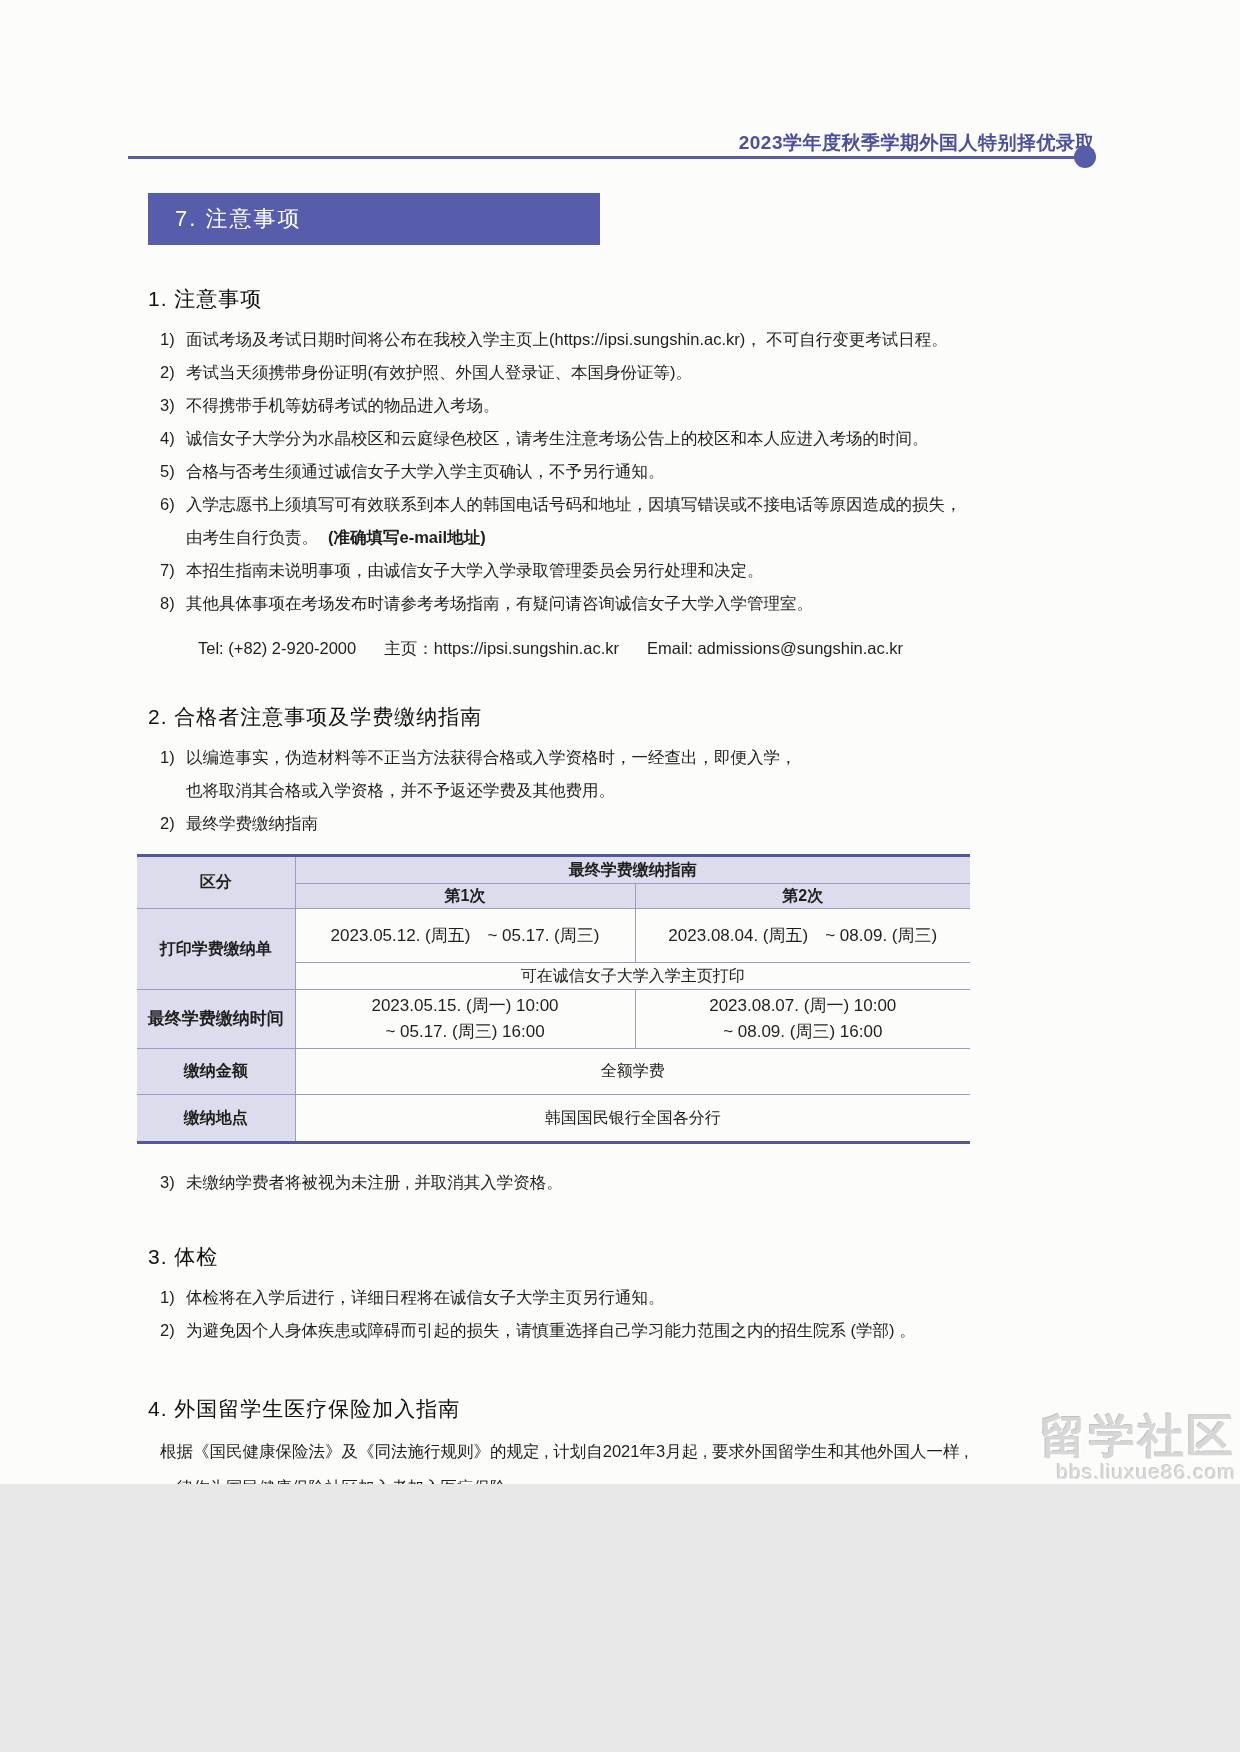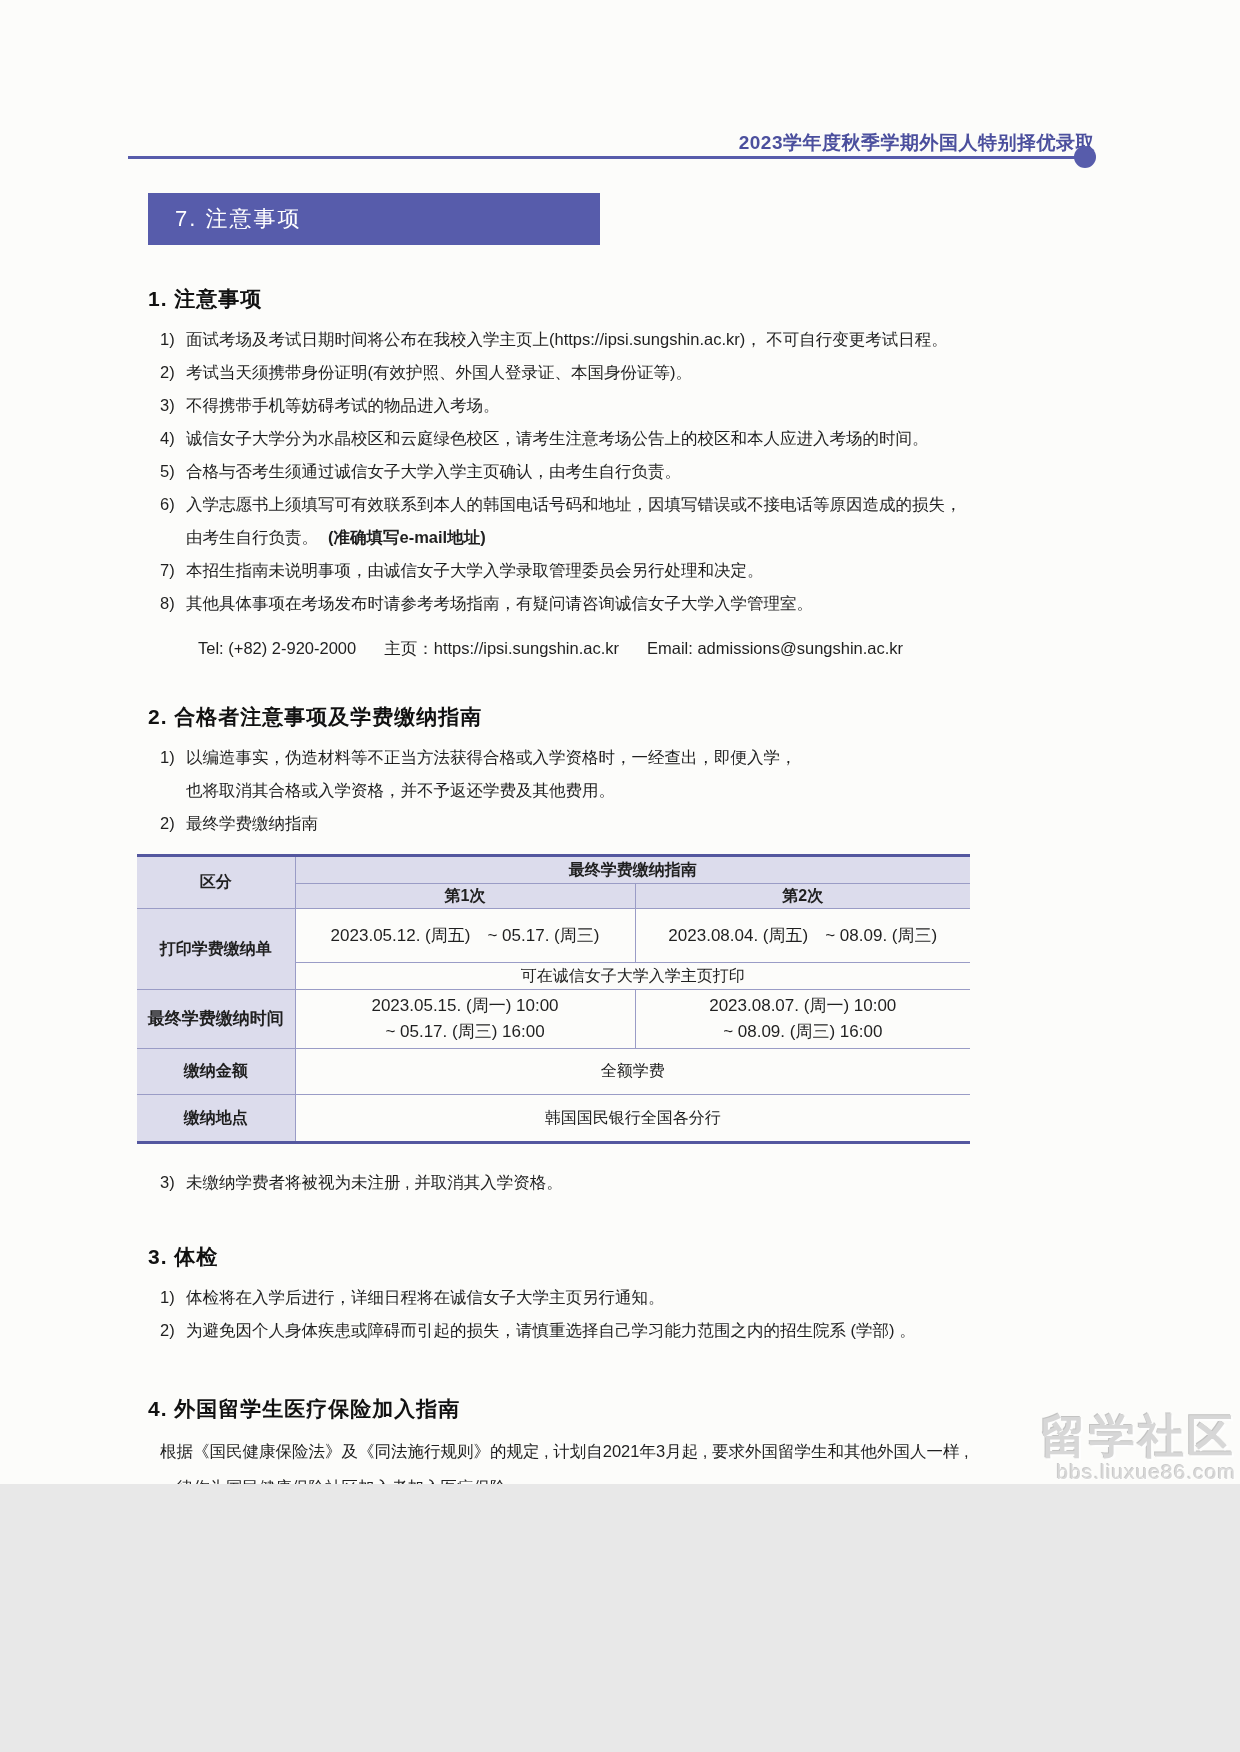--- a/index.html
+++ b/index.html
@@ -37,7 +37,7 @@
   .banner span{color:#fff;font-size:22px;font-weight:normal;letter-spacing:2px;padding-left:27px;}
   
   .main{position:absolute;top:285px;left:148px;width:962px;}
-  h2{font-size:21px;font-weight:bold;margin:0 0 10px 0;color:#111;letter-spacing:1px;}
+  h2{font-size:21px;font-weight:normal;margin:0 0 10px 0;color:#111;letter-spacing:1px;}
   .nlist{padding-left:12px;}
   .li{display:flex;line-height:33px;font-size:16.5px;}
   .num{flex:none;width:26px;}

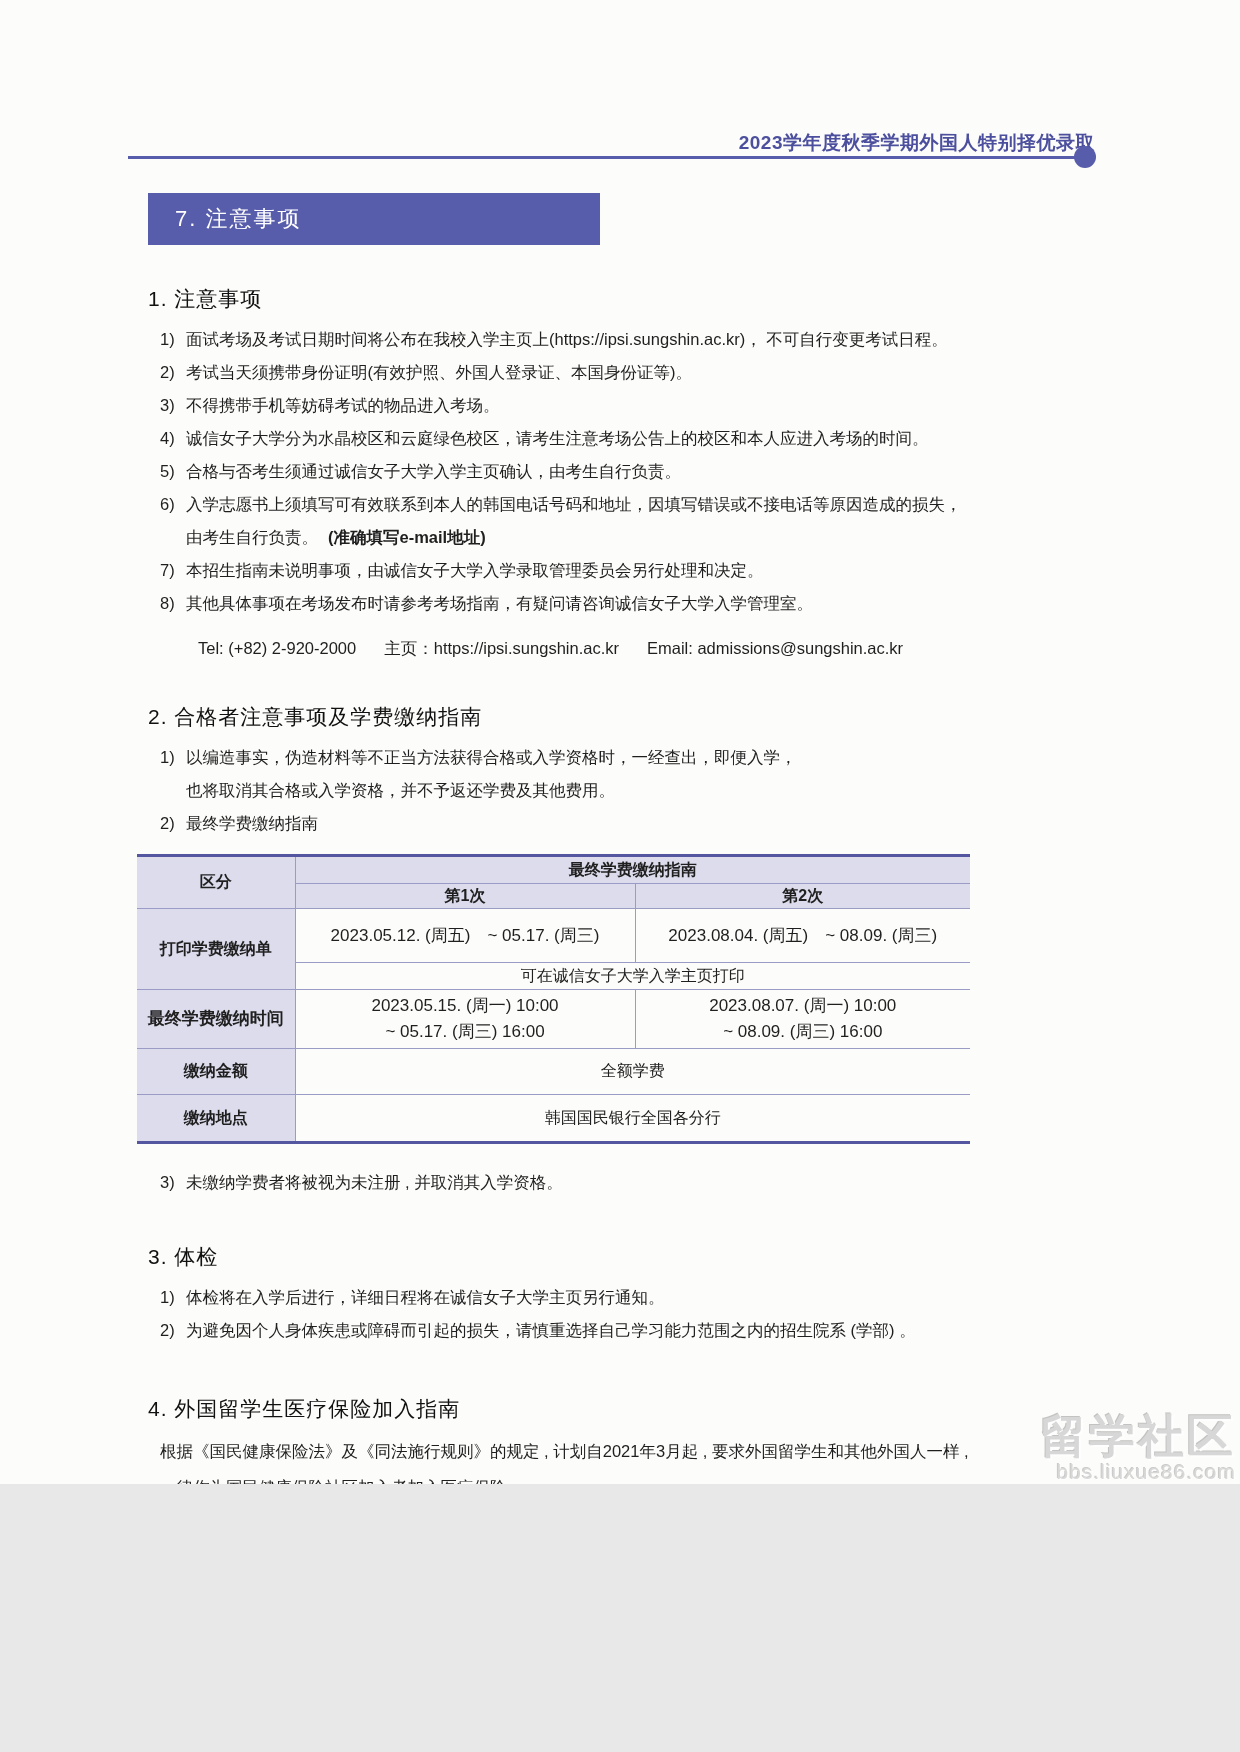--- a/index.html
+++ b/index.html
@@ -121,7 +121,7 @@
         </div>
         <div class="li">
           <span class="num">5)</span>
-          <span class="txt">合格与否考生须通过诚信女子大学入学主页确认，由考生自行负责。</span>
+          <span class="txt">合格与否考生须通过诚信女子大学入学主页确认，不予另行通知。</span>
         </div>
         <div class="li">
           <span class="num">6)</span>

